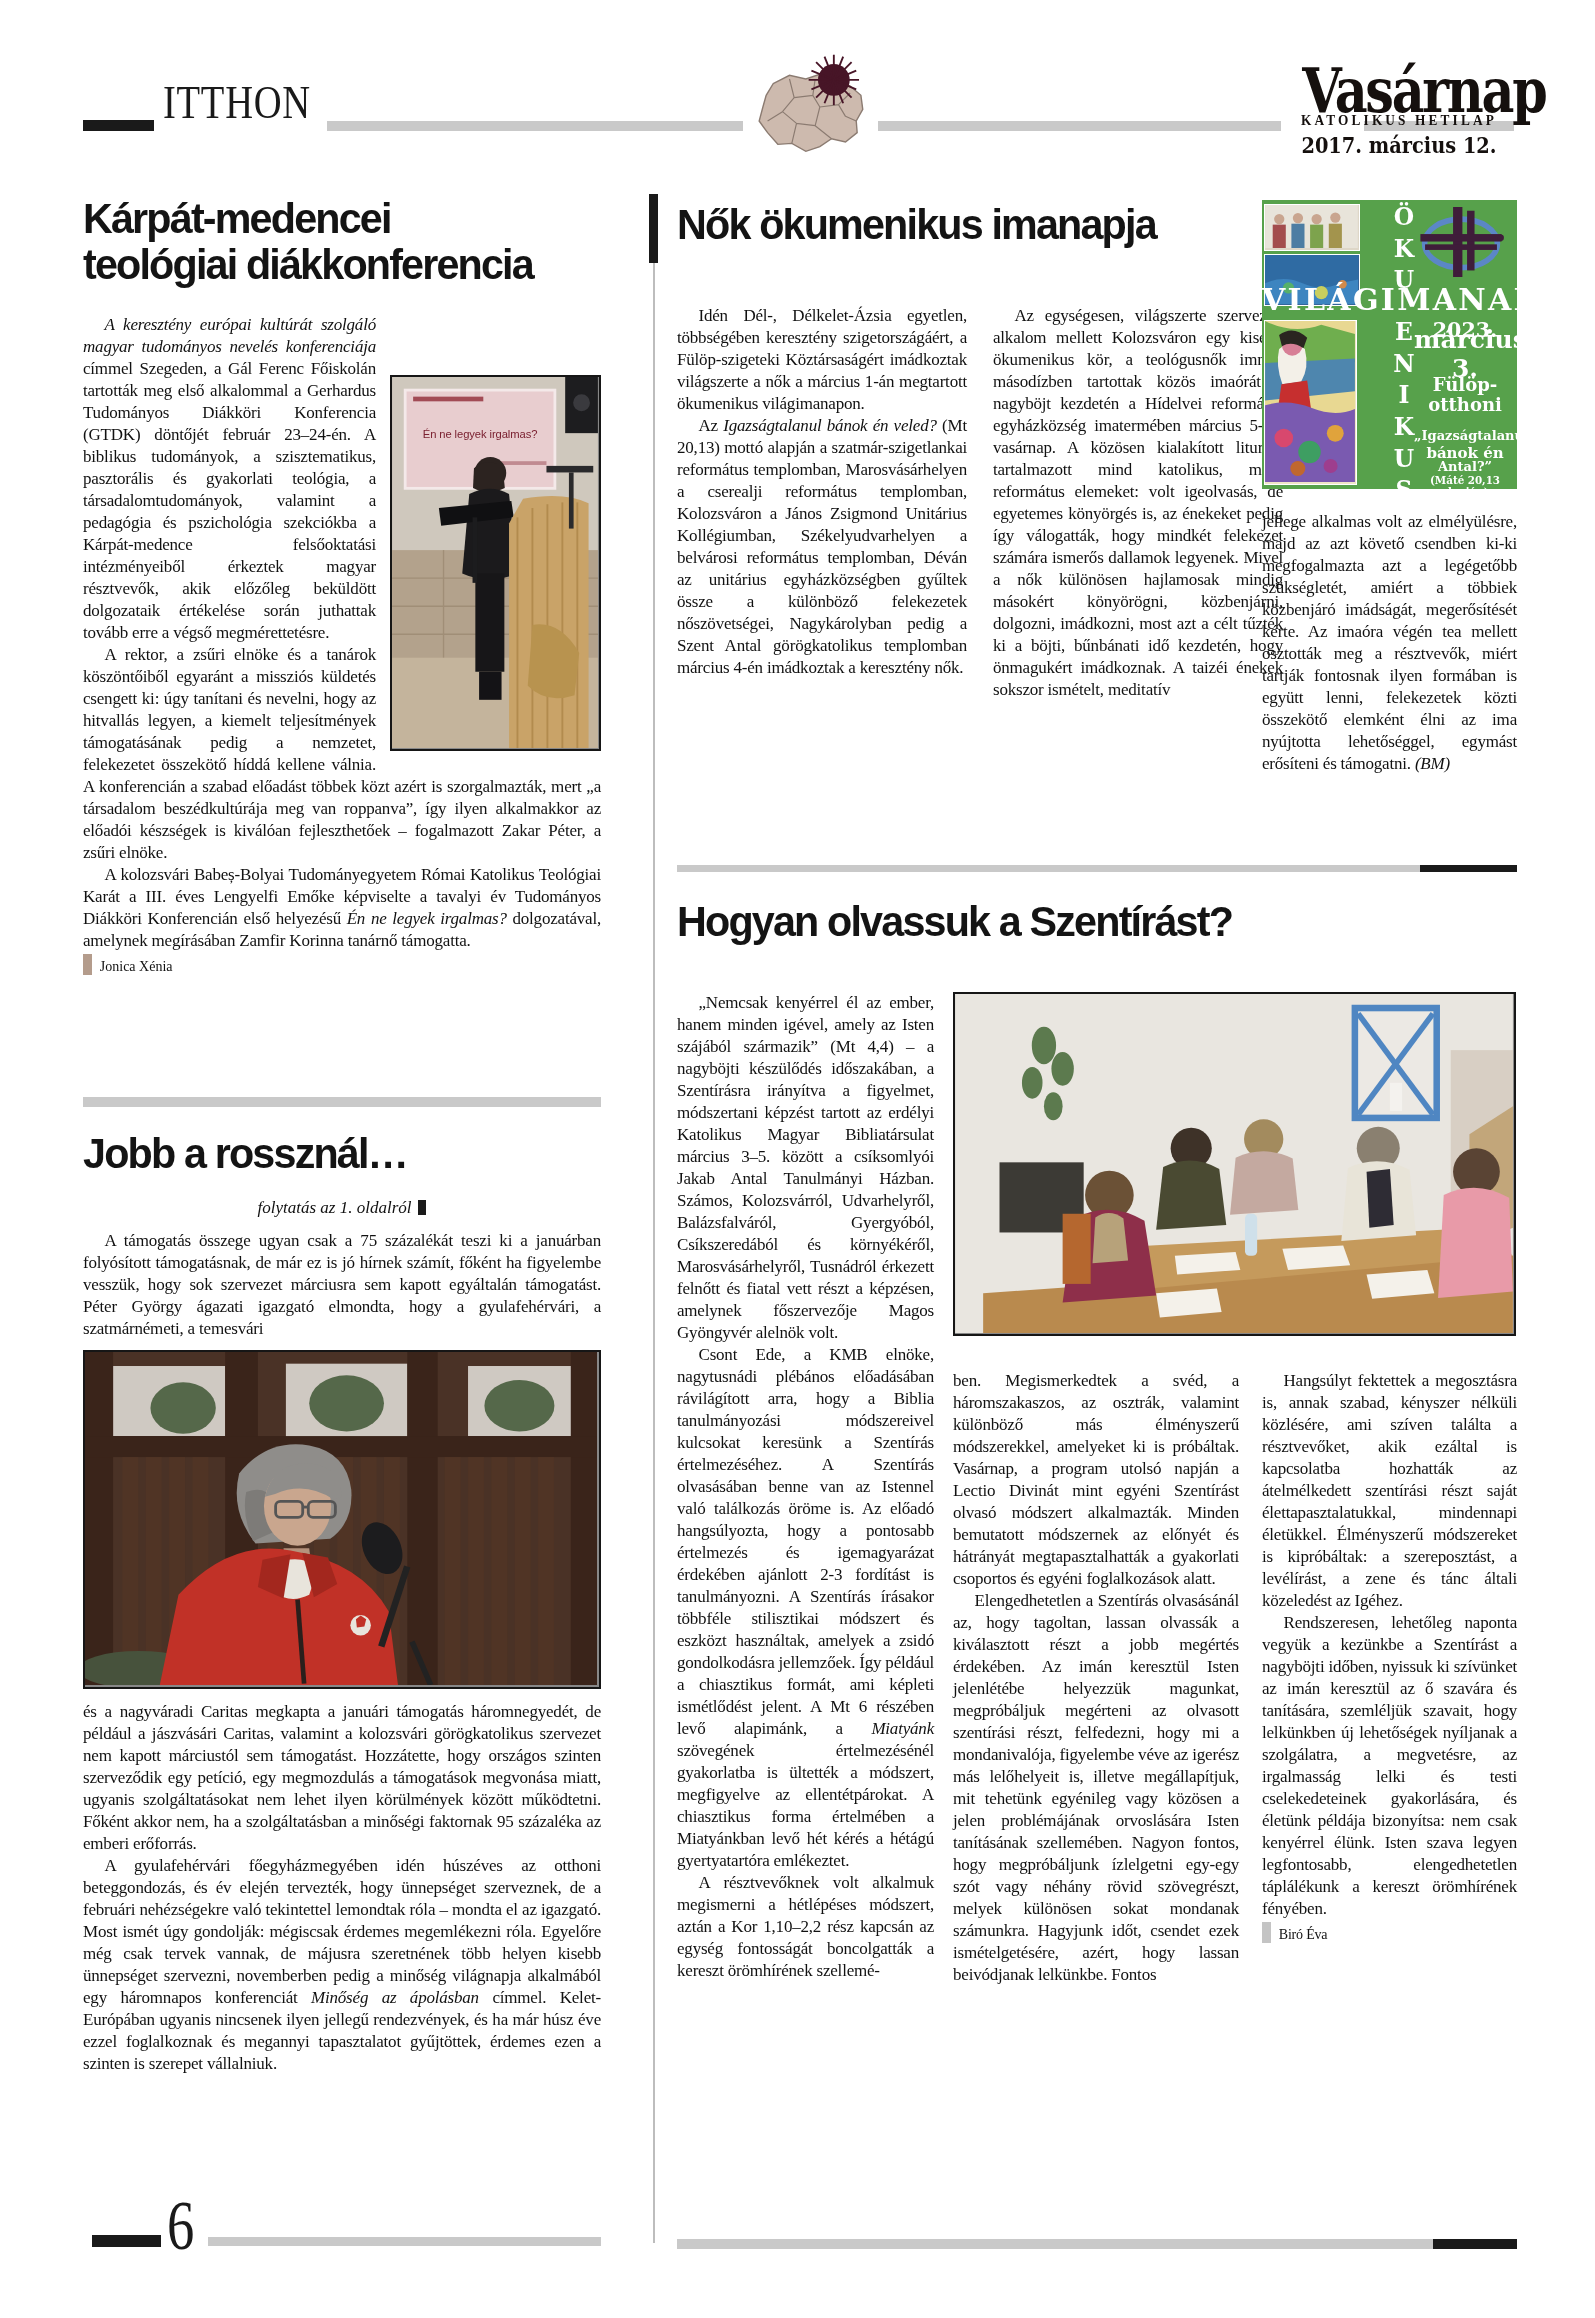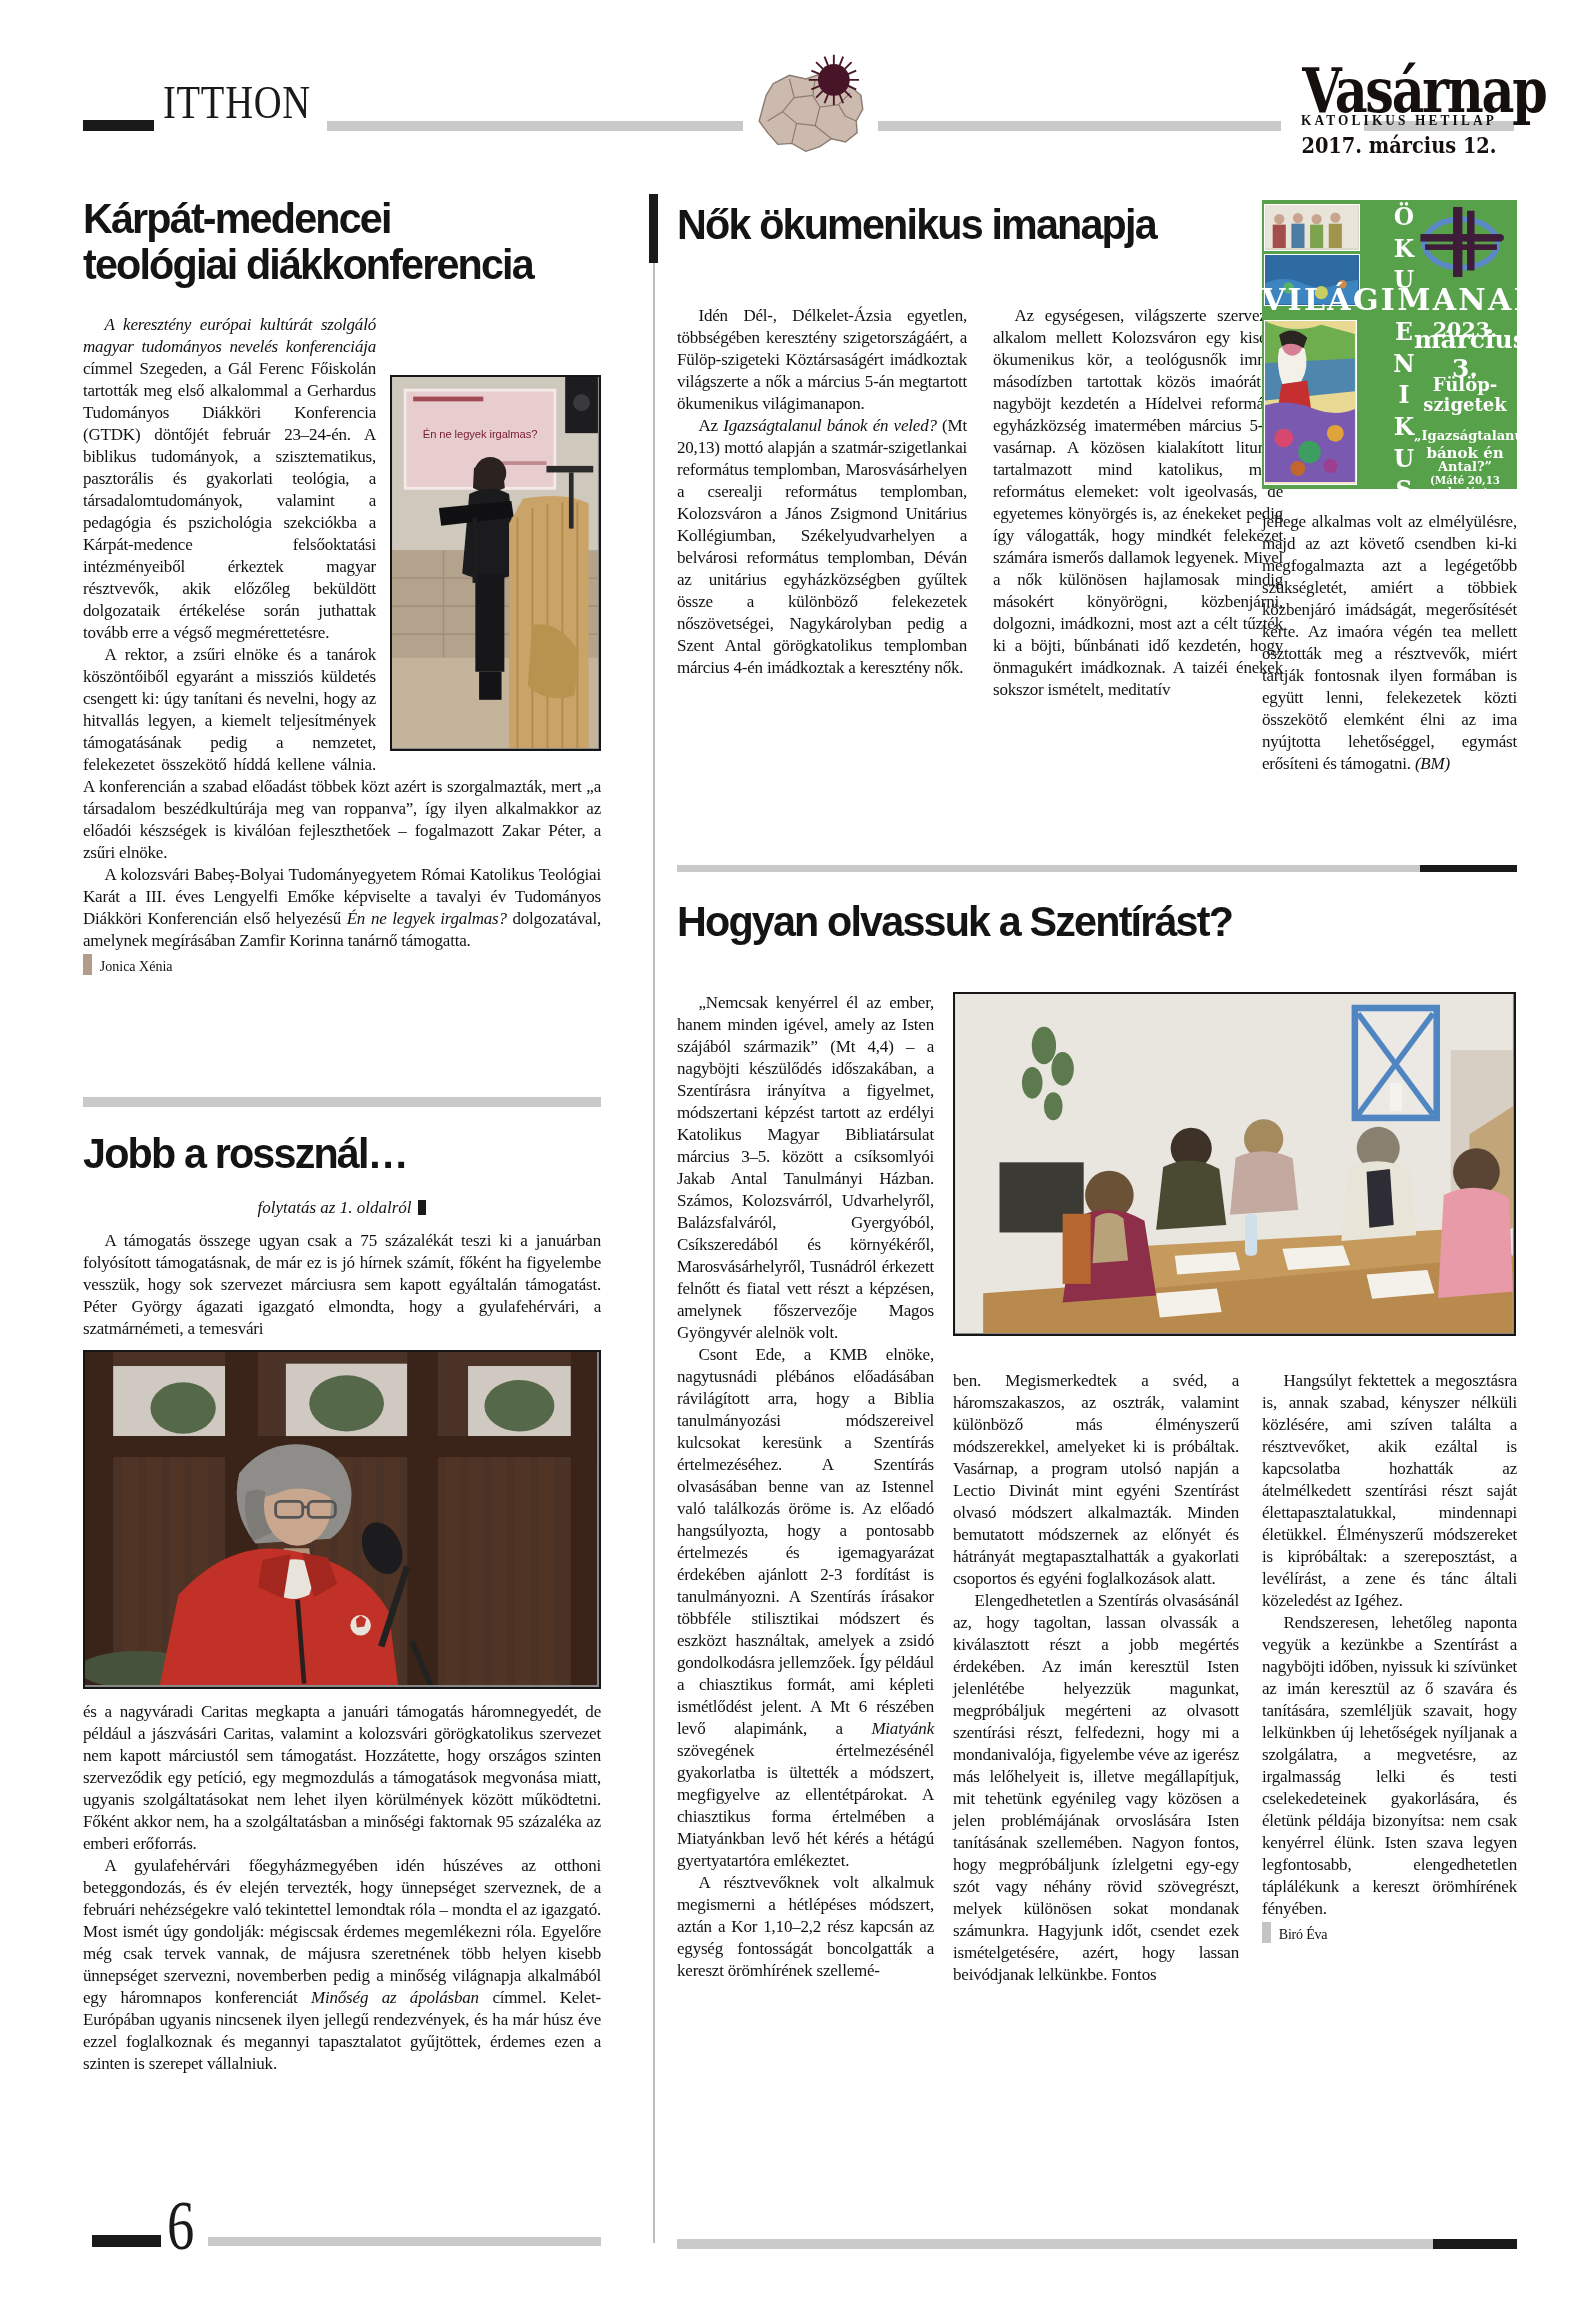--- a/index.html
+++ b/index.html
@@ -140,7 +140,7 @@
 <div class="abs headline" style="left:677px;top:201px;">Nők ökumenikus imanapja</div>
 
 <div class="abs bodytxt" style="left:677px;top:305px;width:290px;">
-  <p>Idén Dél-, Délkelet-Ázsia egyetlen, többségében keresztény szigetországáért, a Fülöp-szigeteki Köztársaságért imádkoztak világszerte a nők a március 5-án megtartott ökumenikus világimanapon.</p>
+  <p>Idén Dél-, Délkelet-Ázsia egyetlen, többségében keresztény szigetországáért, a Fülöp-szigeteki Köztársaságért imádkoztak világszerte a nők a március 1-án megtartott ökumenikus világimanapon.</p>
   <p><span>Az </span><i>Igazságtalanul bánok én veled?</i><span> (Mt 20,13) mottó alapján a szatmár-szigetlankai református templomban, Marosvásárhelyen a cserealji református templomban, Kolozsváron a János Zsigmond Unitárius Kollégiumban, Székelyudvarhelyen a belvárosi református templomban, Déván az unitárius egyházközségben gyűltek össze a különböző felekezetek nőszövetségei, Nagykárolyban pedig a Szent Antal görögkatolikus templomban március 4-én imádkoztak a keresztény nők.</span></p>
 </div>
 <div class="abs bodytxt" style="left:993px;top:305px;width:290px;">

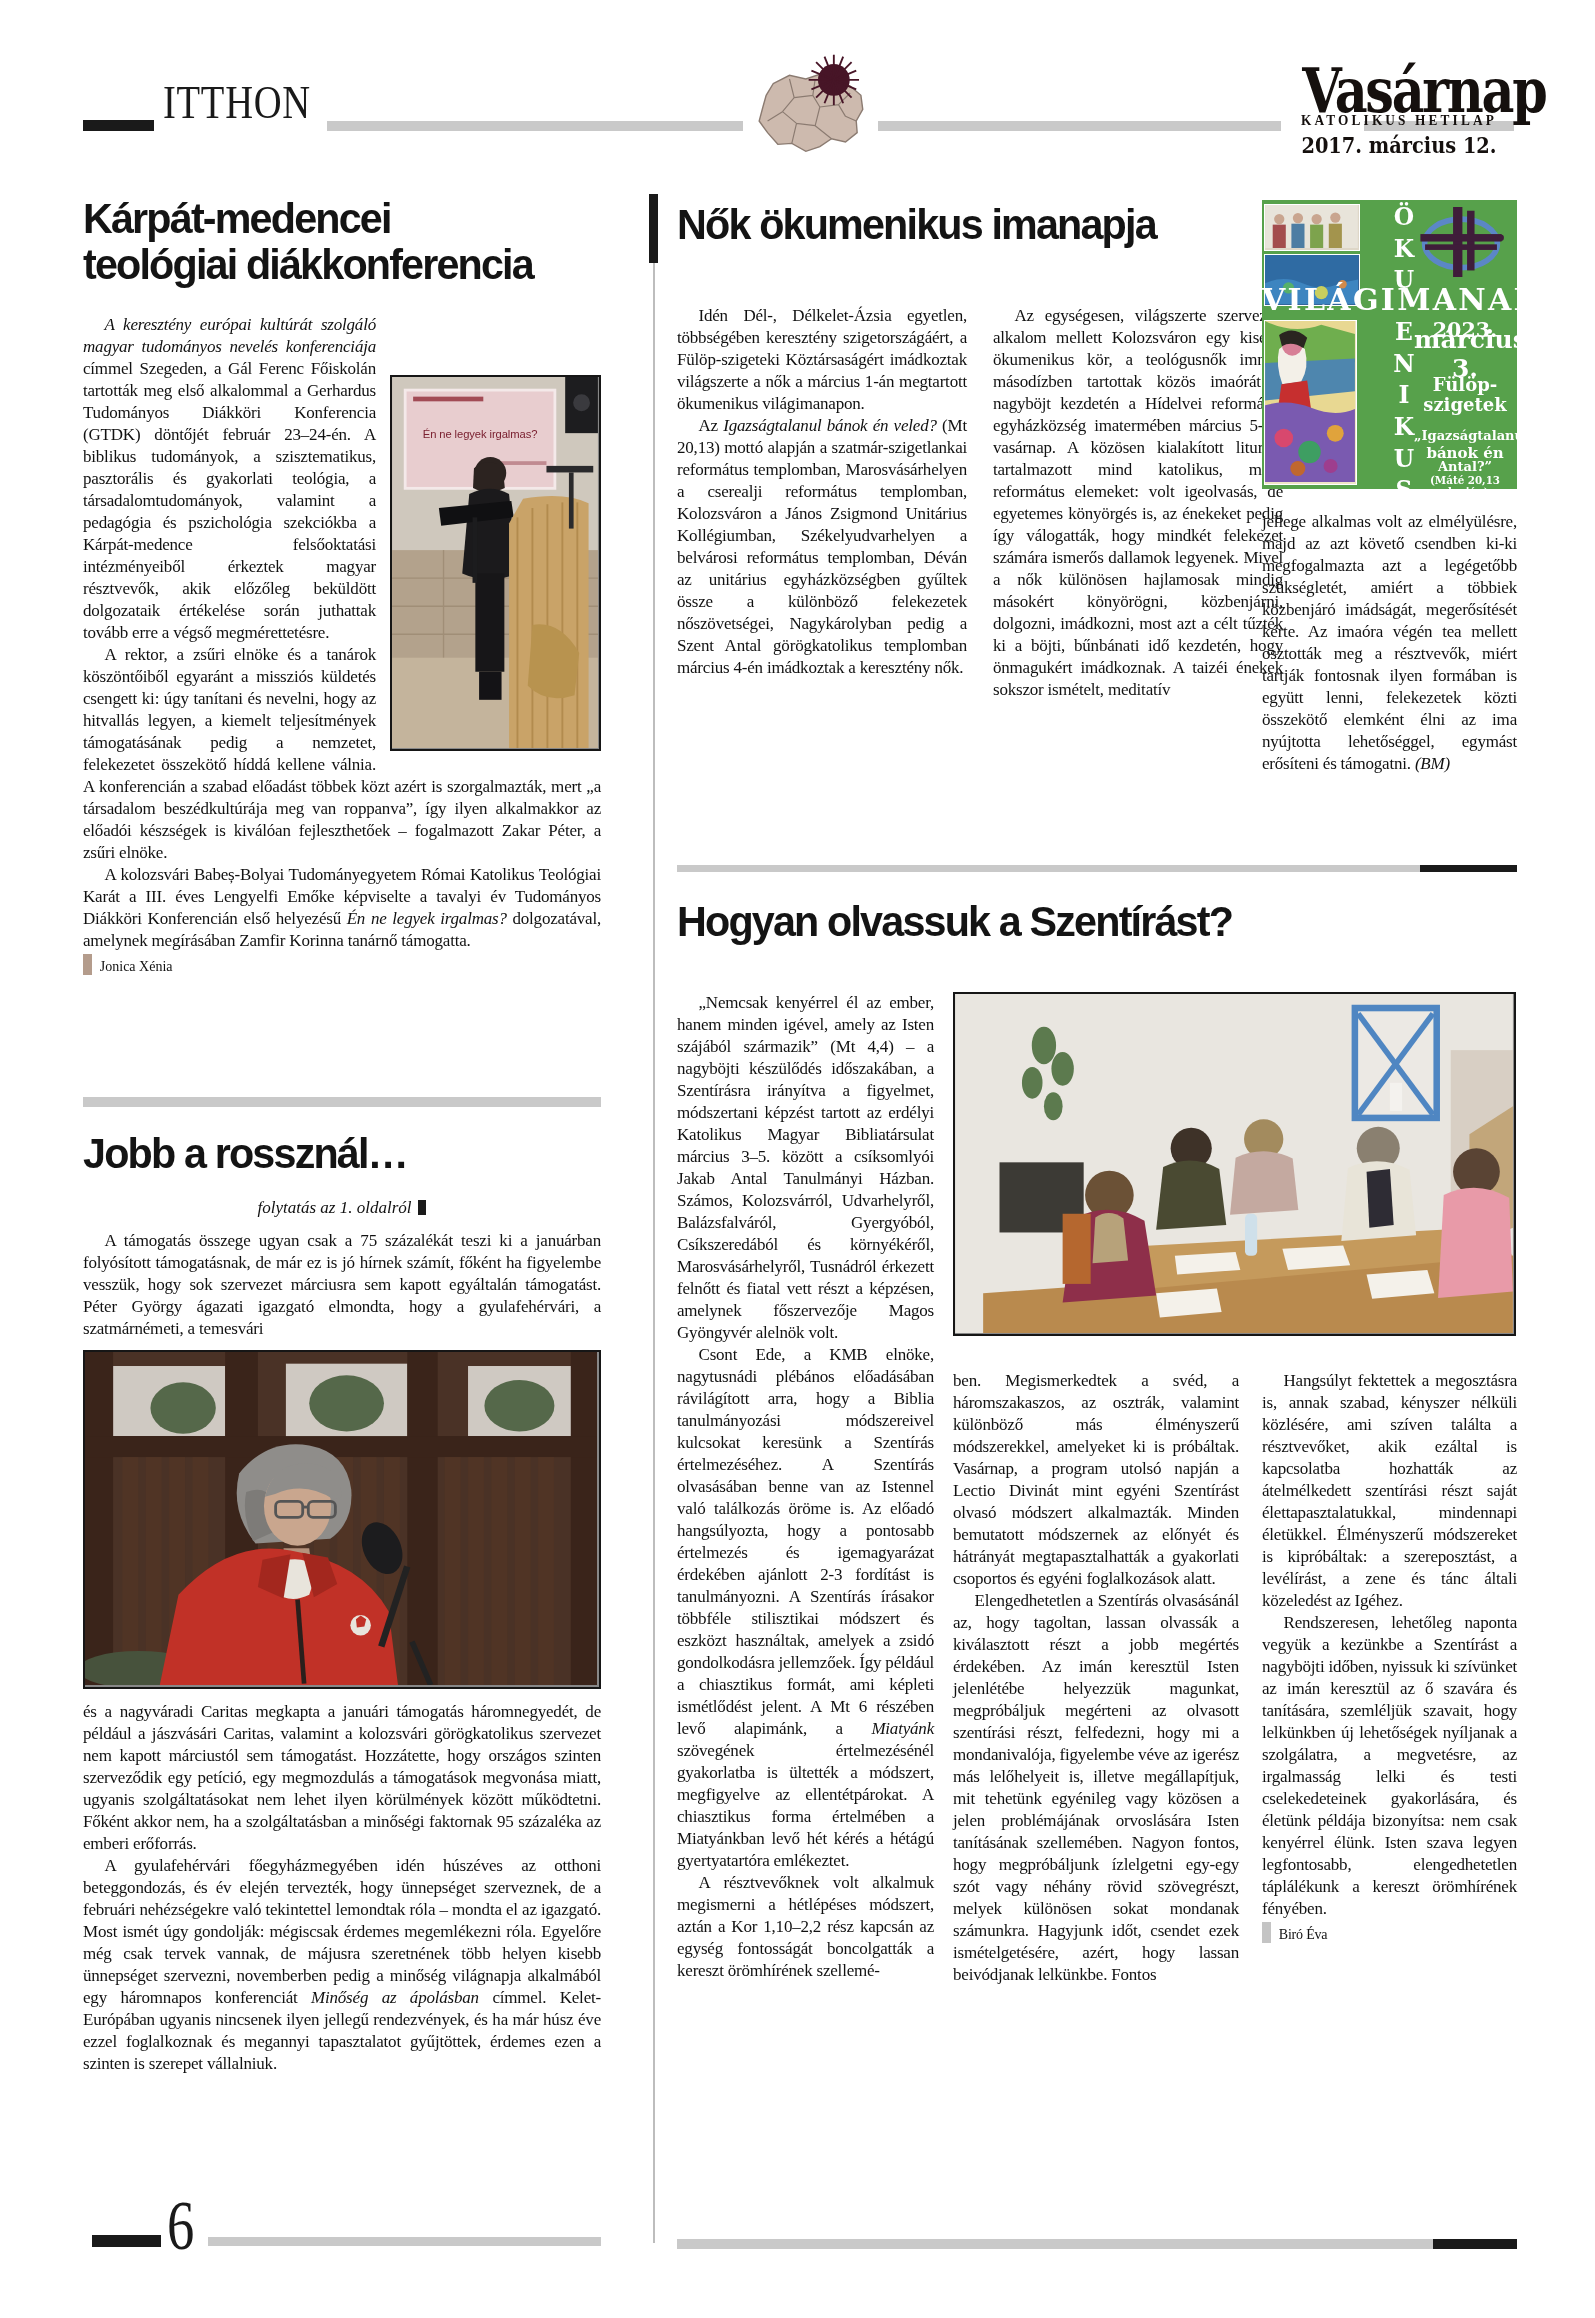--- a/index.html
+++ b/index.html
@@ -202,7 +202,7 @@
   <div class="ptxt" style="top:118px;font-size:20.6px;">2023.</div>
   <div class="ptxt" style="top:125px;font-size:25px;">március 3.</div>
   <div class="ptxt" style="top:174px;font-size:18px;">Fülöp-</div>
-  <div class="ptxt" style="top:194px;font-size:18px;">szigetek</div>
+  <div class="ptxt" style="top:194px;font-size:18px;">otthoni</div>
   <div class="ptxt" style="top:228px;font-size:13px;">„Igazságtalanul</div>
   <div class="ptxt" style="top:244px;font-size:15px;">bánok én</div>
   <div class="ptxt" style="top:259px;font-size:13px;">Antal?”</div>

